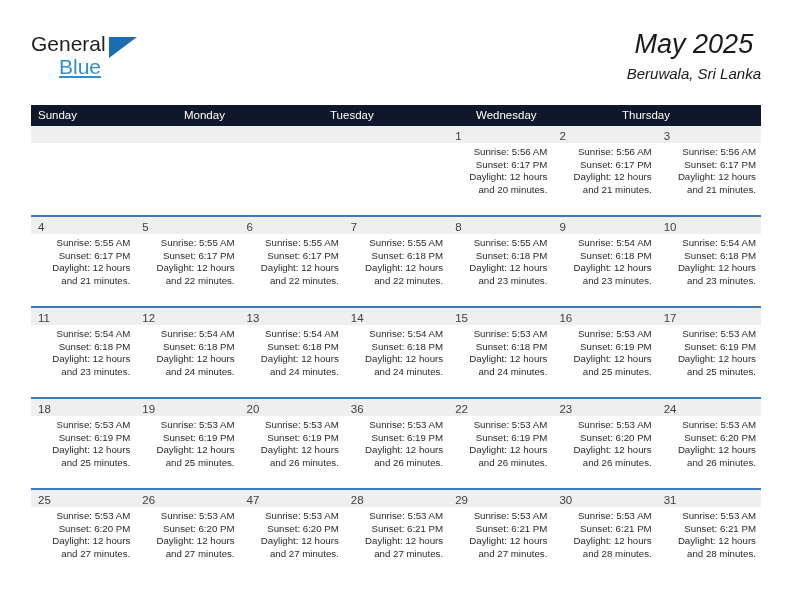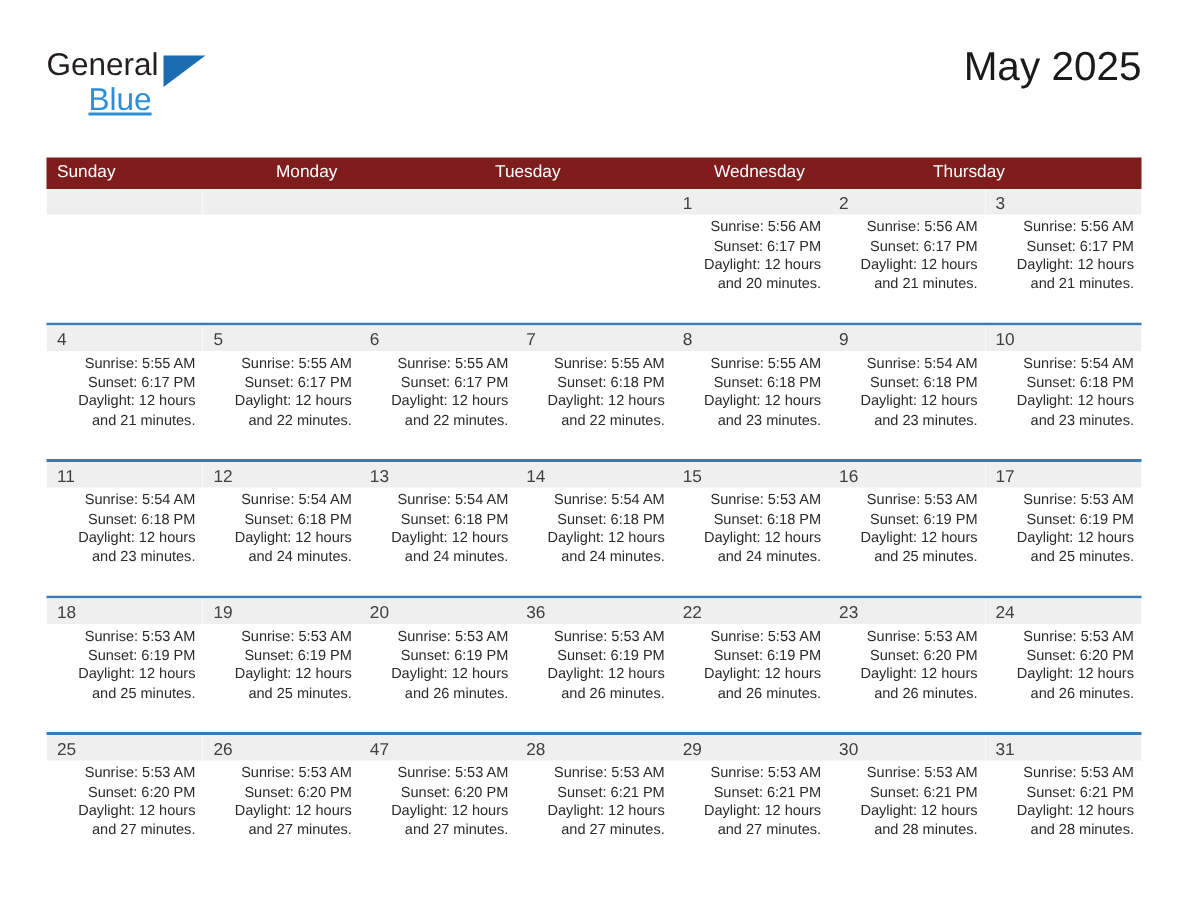--- a/index.html
+++ b/index.html
@@ -73,6 +73,7 @@
     right: 0;
     top: 0;
     text-align: center;
+    font-style: italic;
   }
   .cal-title {
     font-size: 27px;

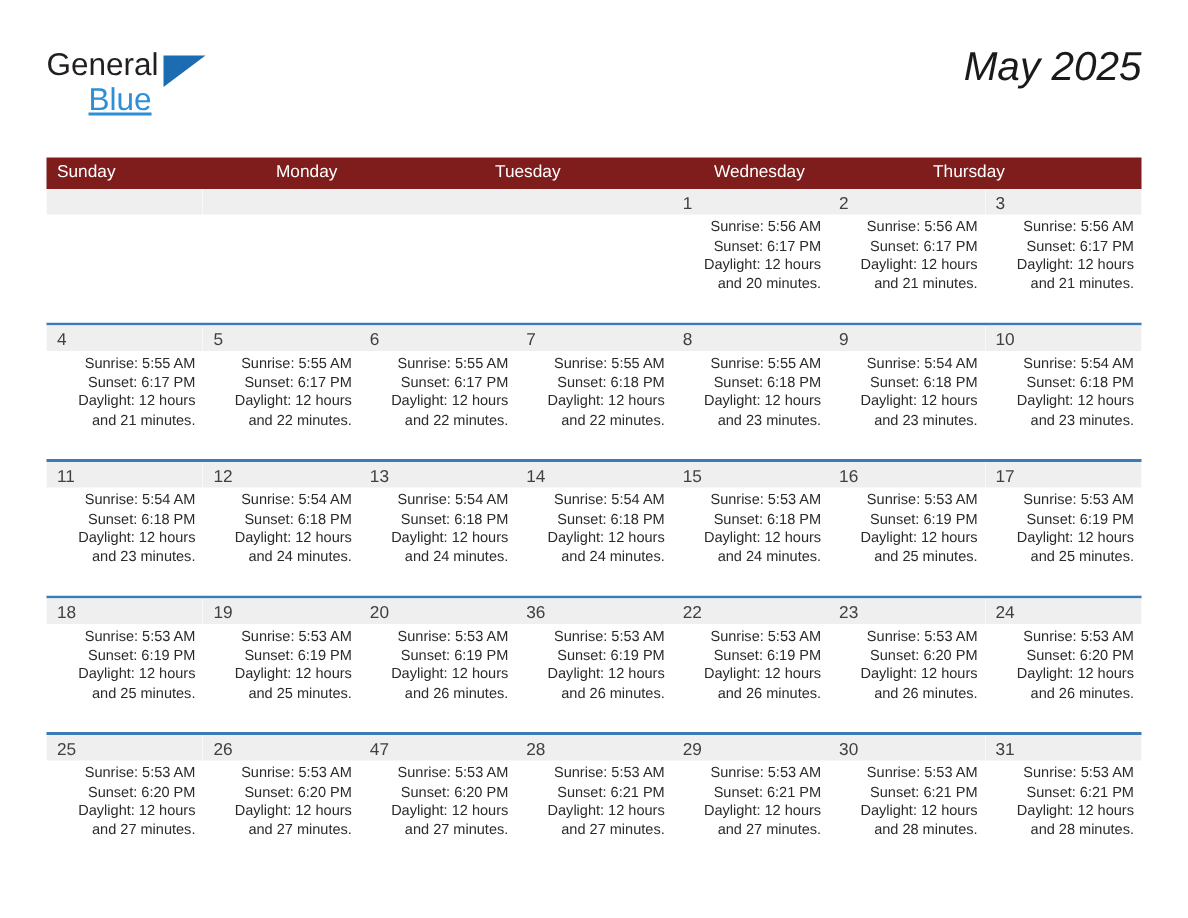--- a/index.html
+++ b/index.html
@@ -178,6 +178,7 @@
 
     <div class="title-block">
       <div class="cal-title">May 2025</div>
+      <div class="cal-subtitle">Beruwala, Sri Lanka</div>
     </div>
 
   </div>

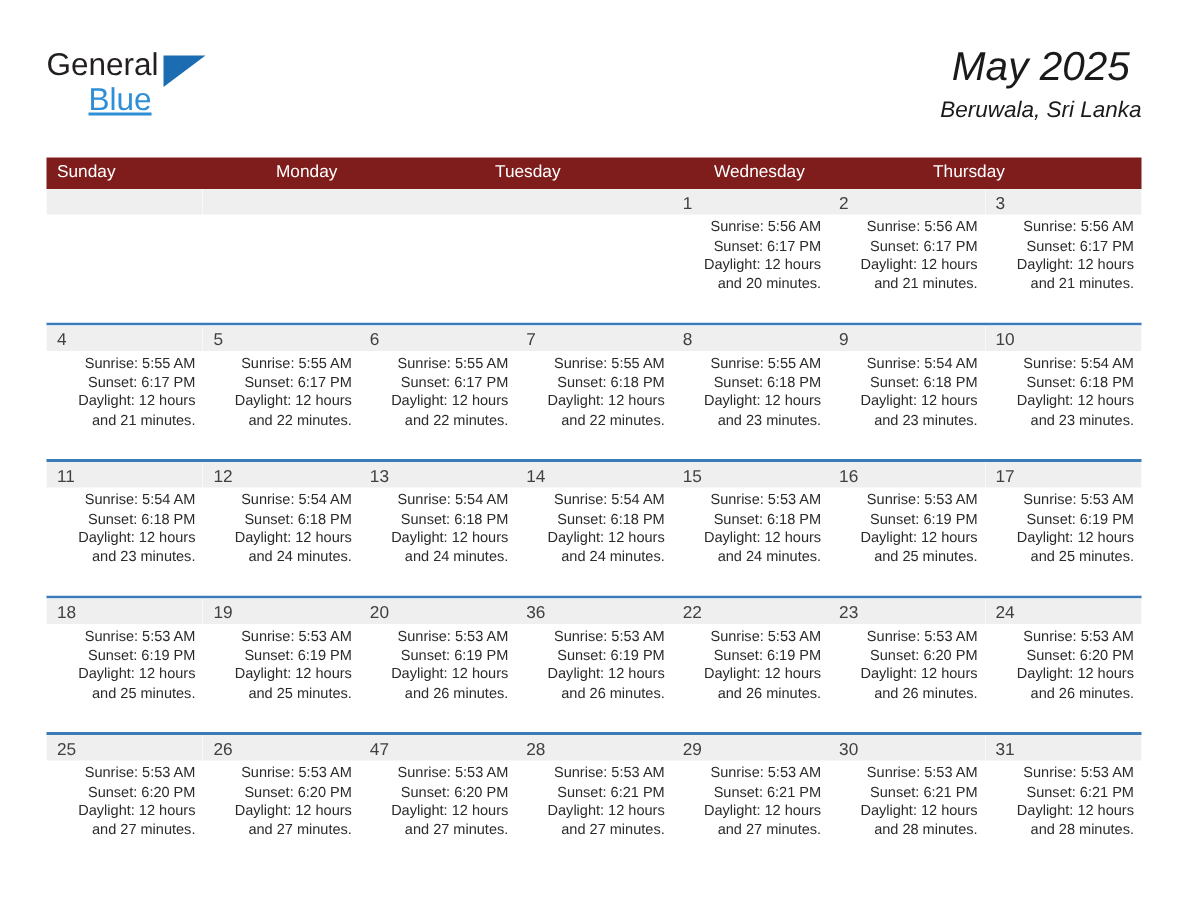--- a/index.html
+++ b/index.html
@@ -101,7 +101,7 @@
   .weekday-row {
     display: flex;
     width: 100%;
-    background: #7f1d1d;
+    background: #0f172a;
     height: 21px;
   }
   .weekday-cell {

